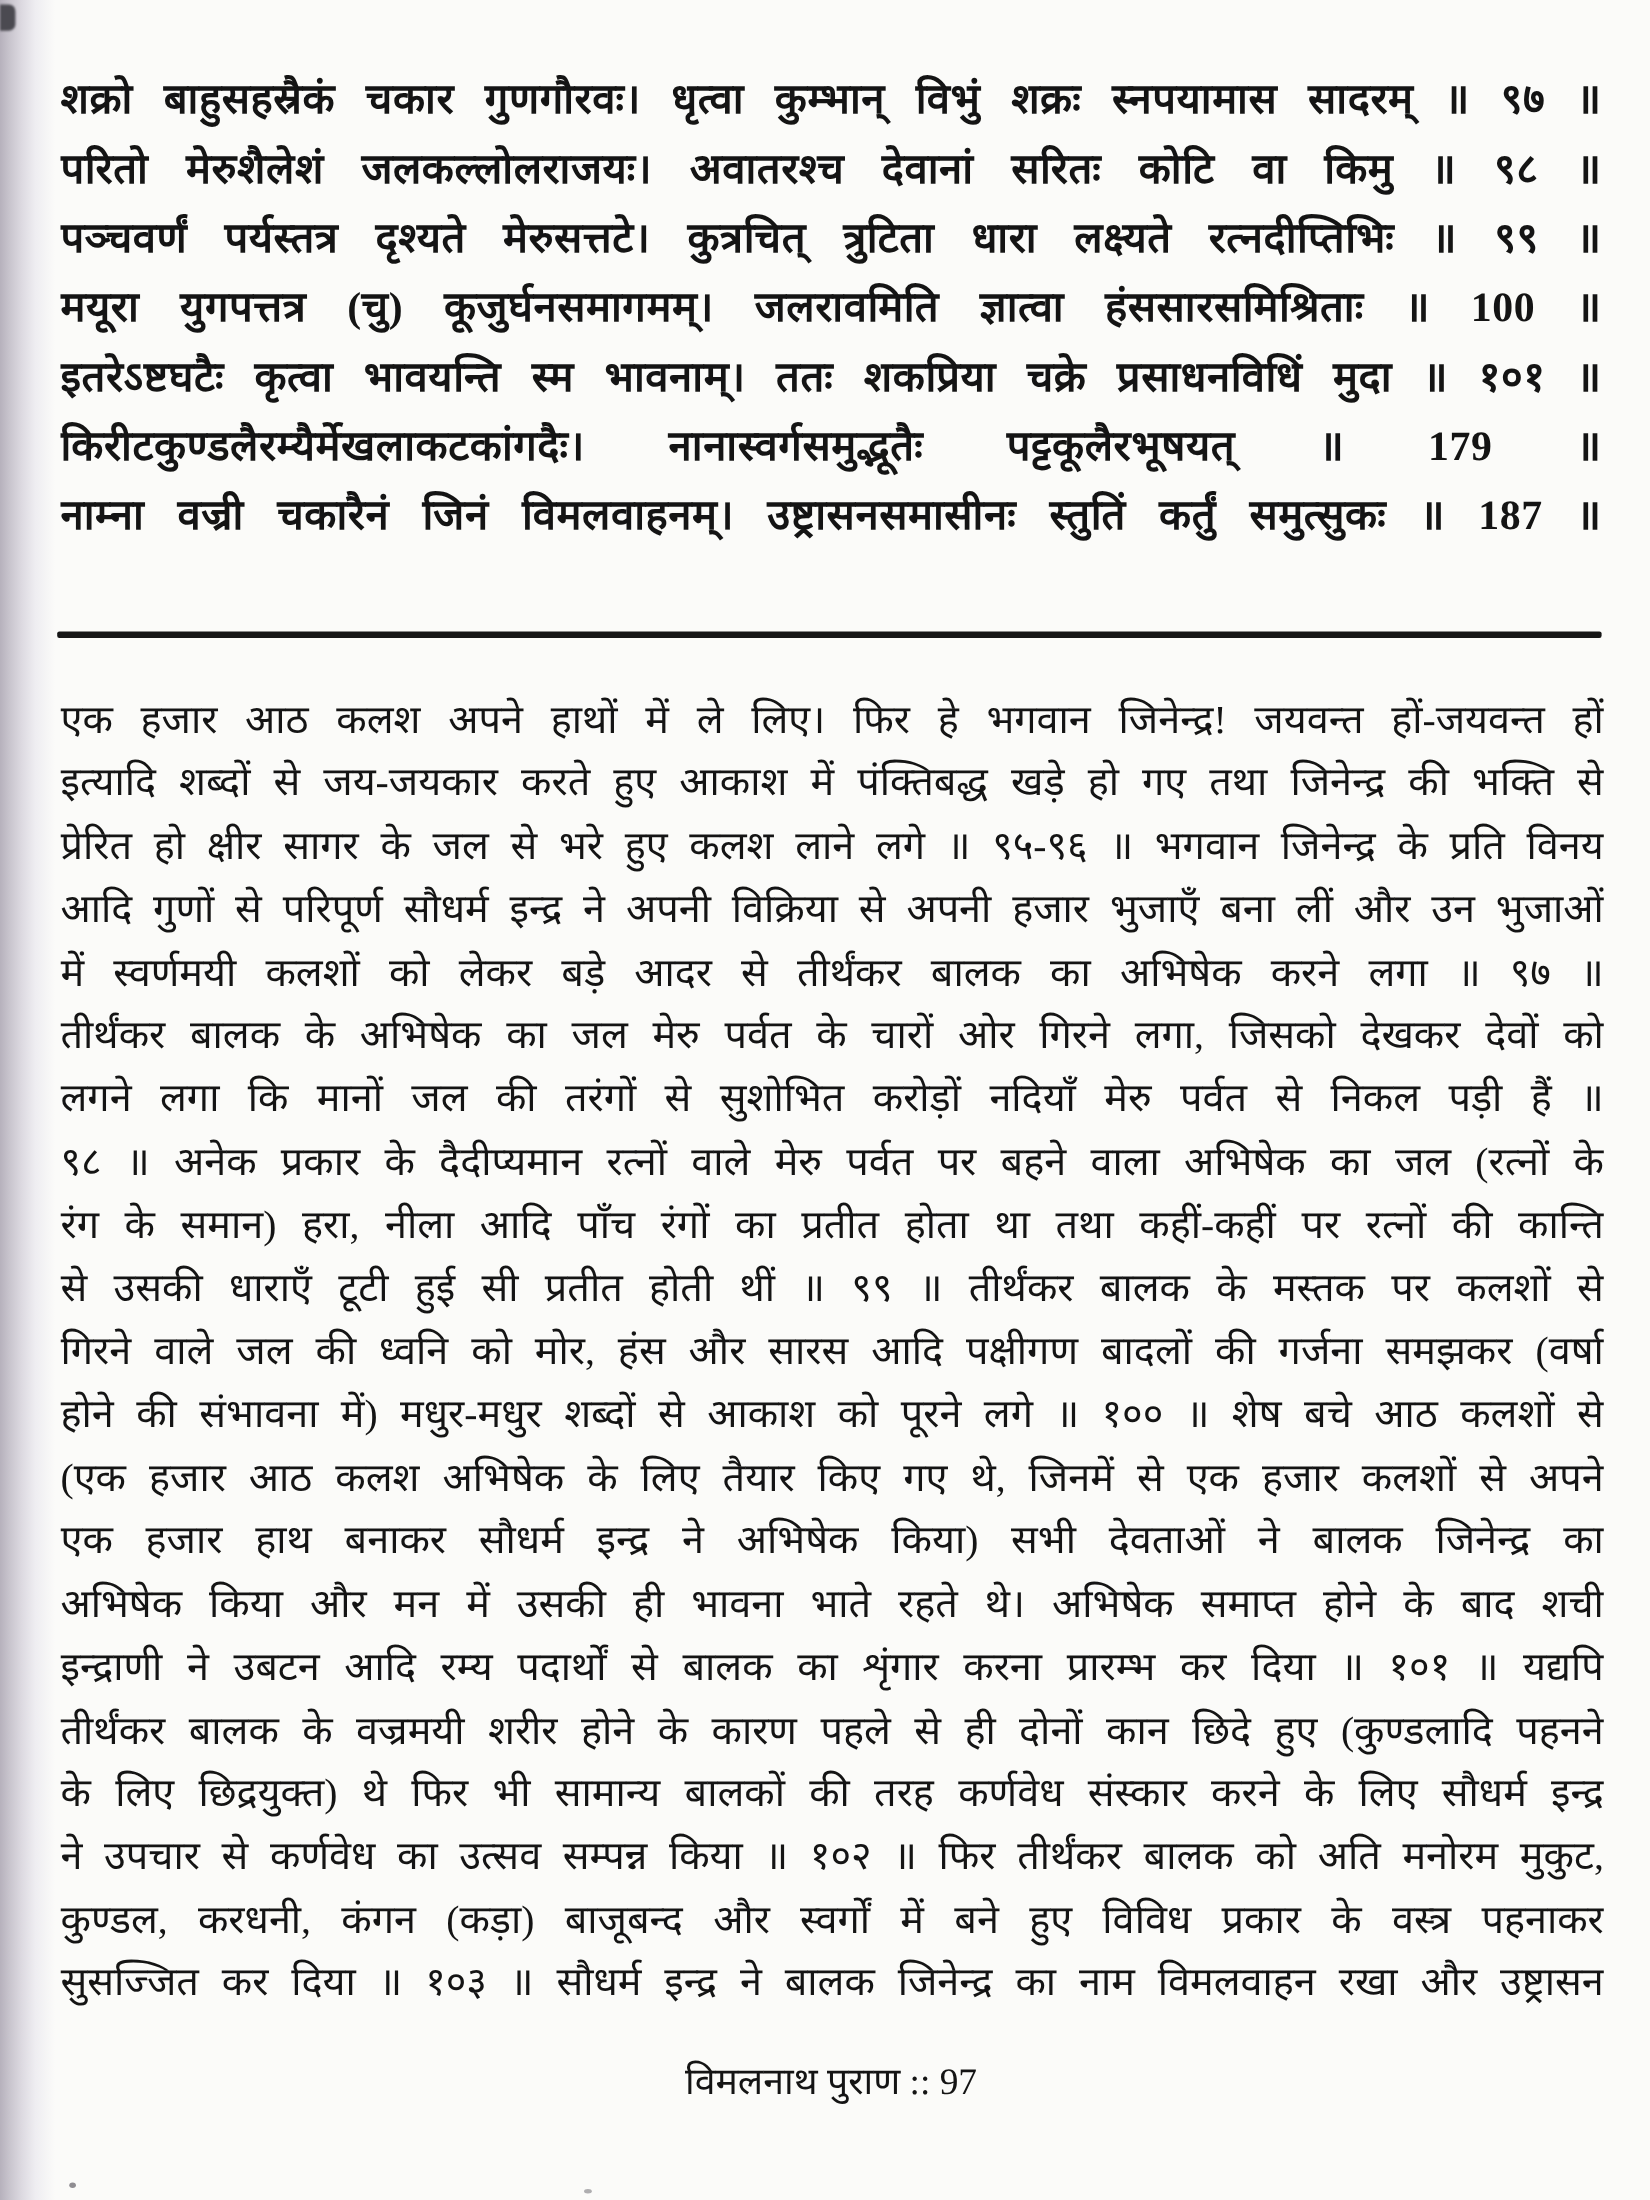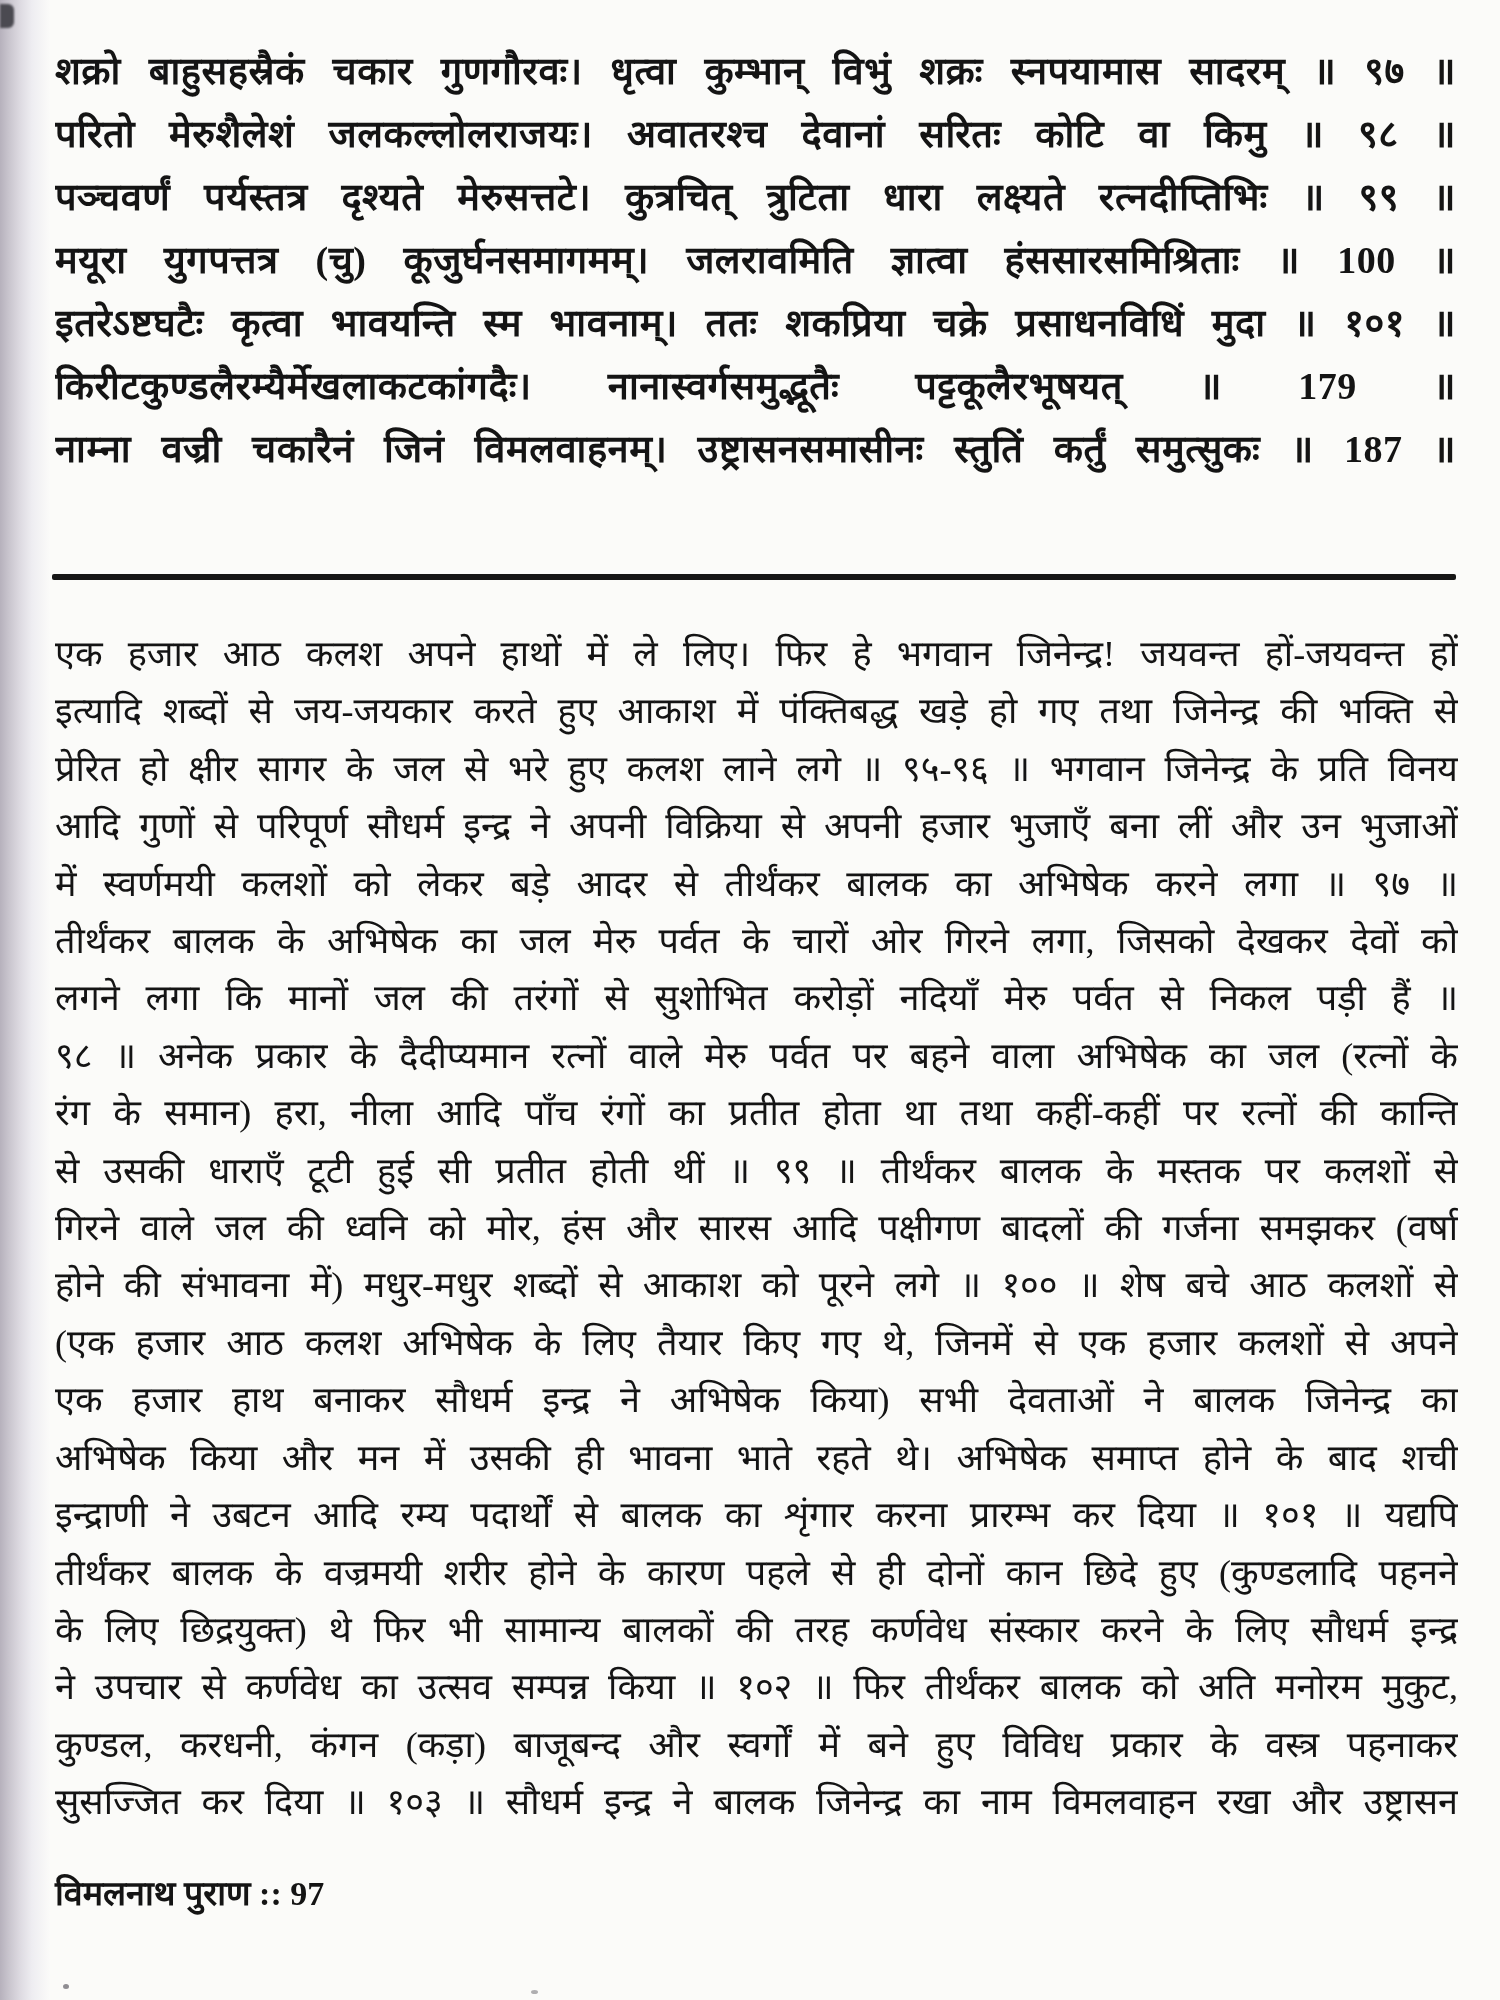--- a/index.html
+++ b/index.html
@@ -40,7 +40,7 @@
 
   .verse-block {
     position: absolute;
-    left: 55px; right: 44px; top: 40px;
+    left: 55px; right: 44px; top: 60px;
   }
   .verse-line {
     font-size: 38px;

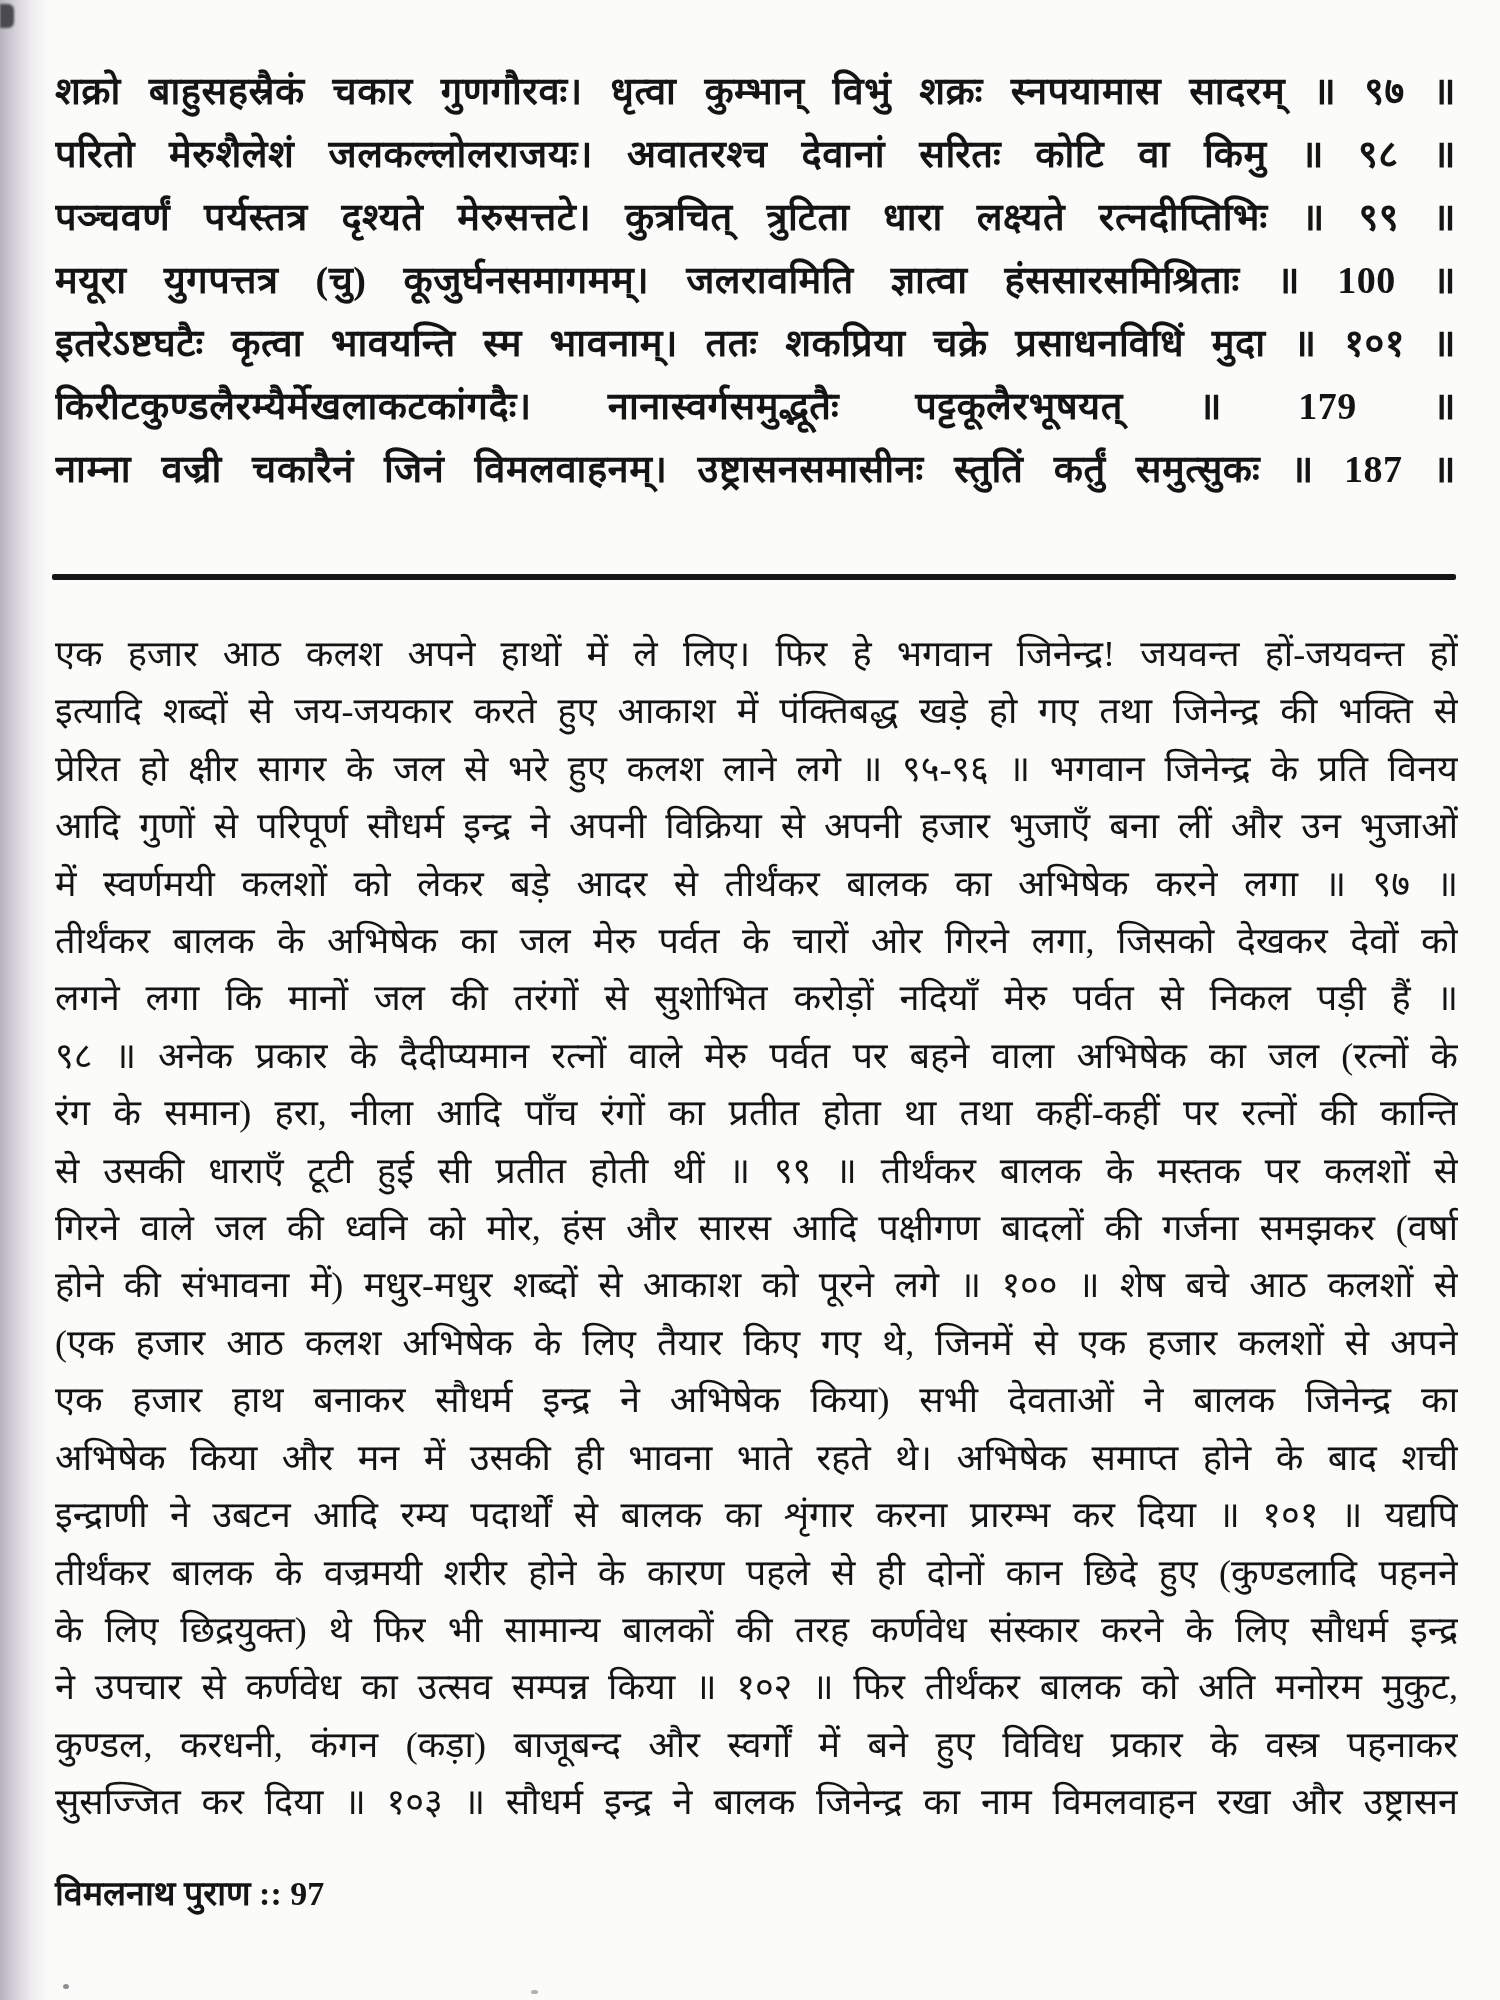--- a/index.html
+++ b/index.html
@@ -76,9 +76,9 @@
     position: absolute;
     right: 44px; top: 1872px;
     left: 55px;
-    text-align: left;
+    text-align: center;
     font-size: 34px;
-    font-weight: 700;
+    font-weight: 400;
     line-height: 44px;
   }
 </style>

